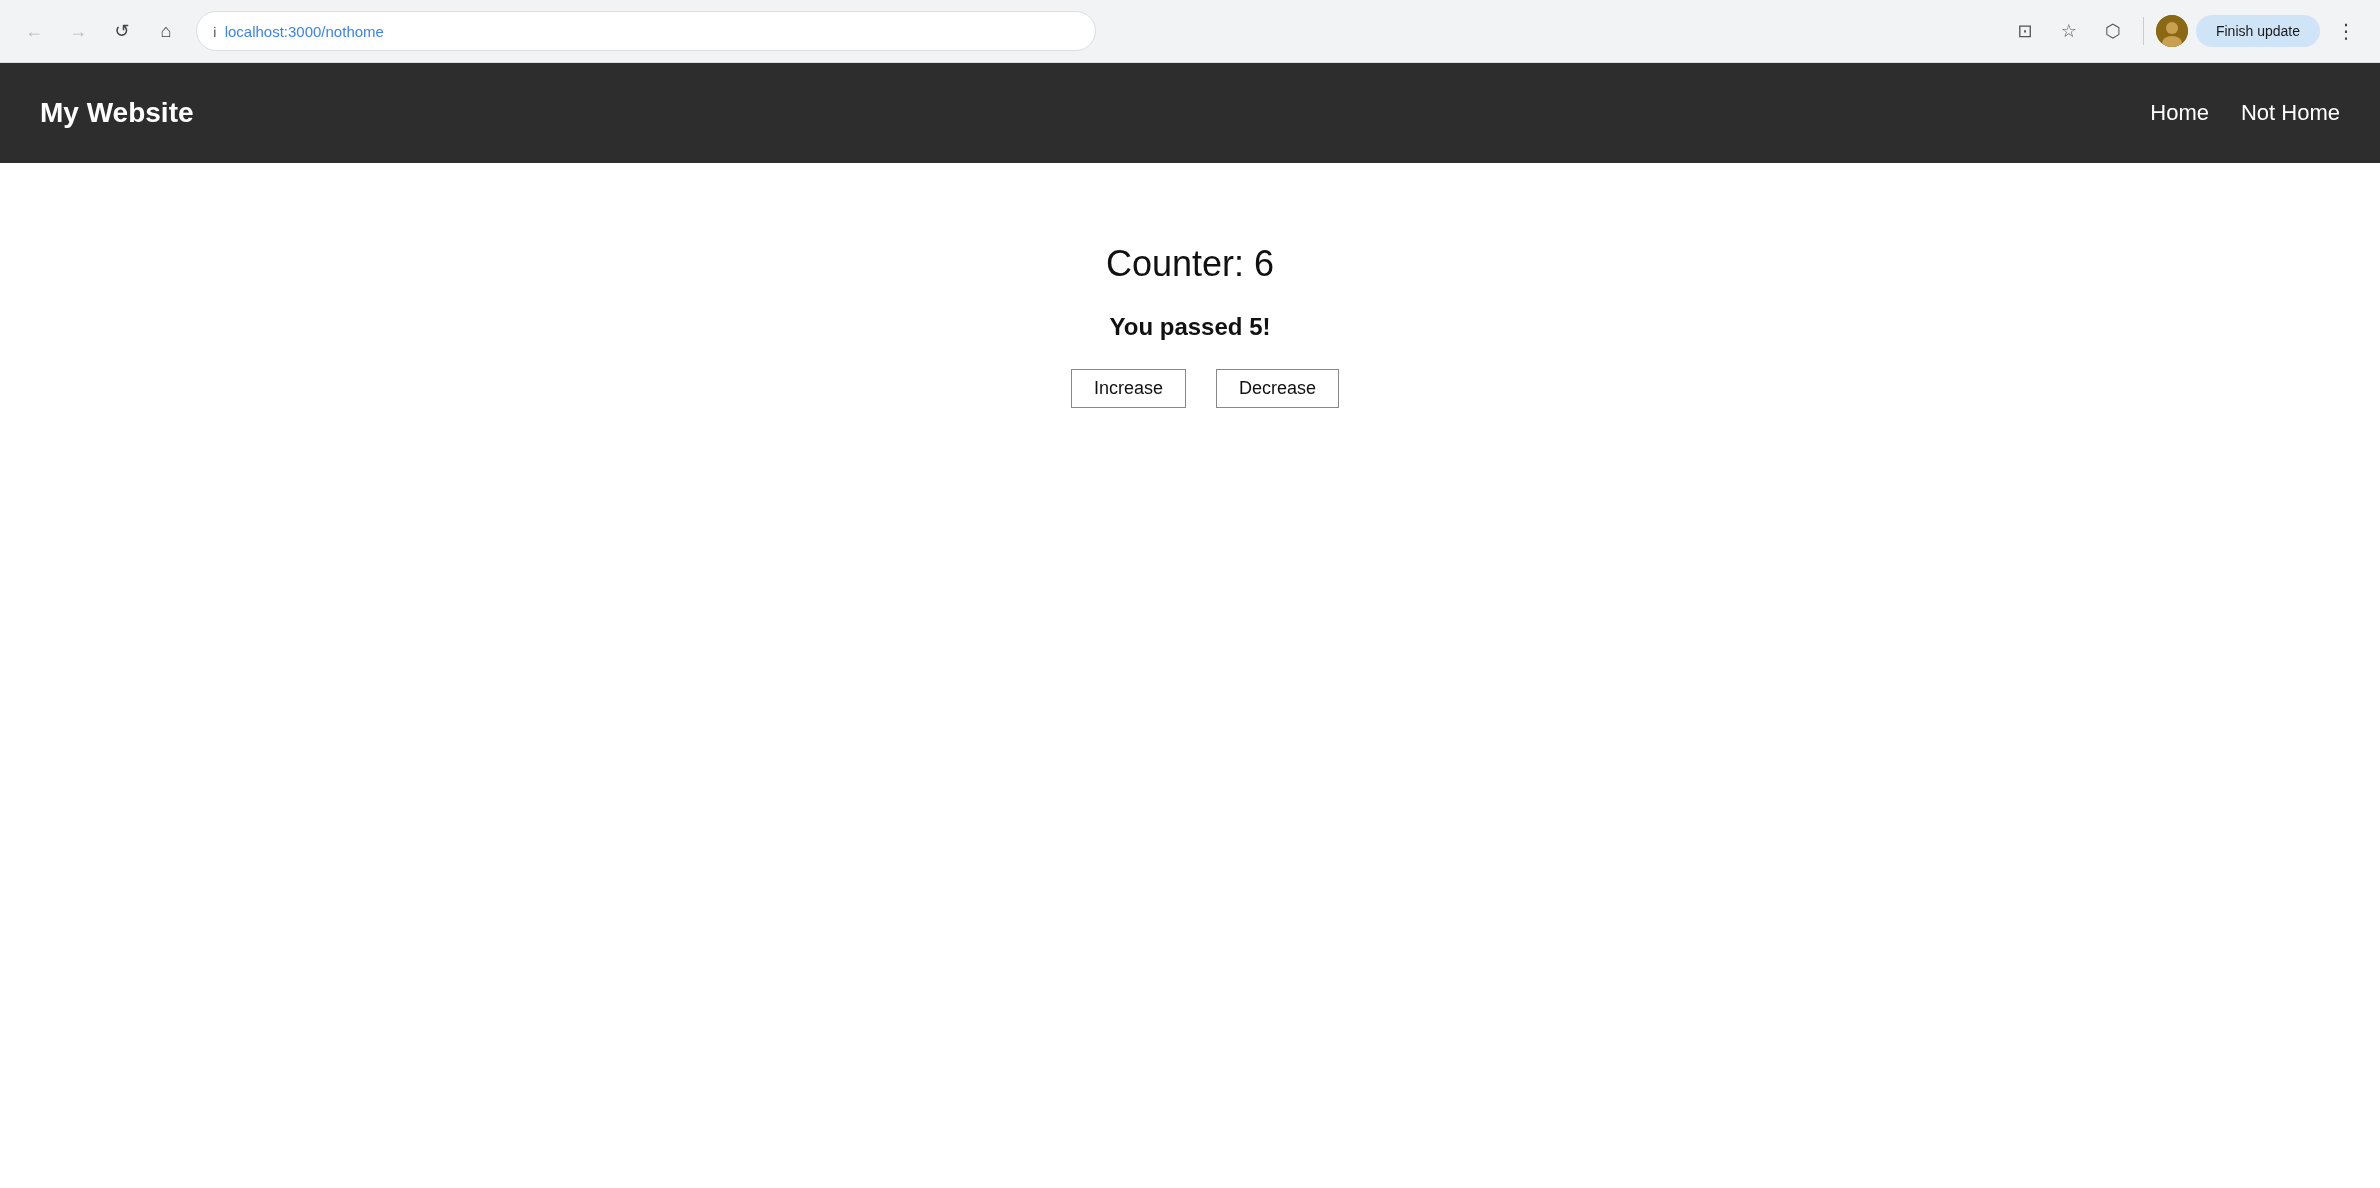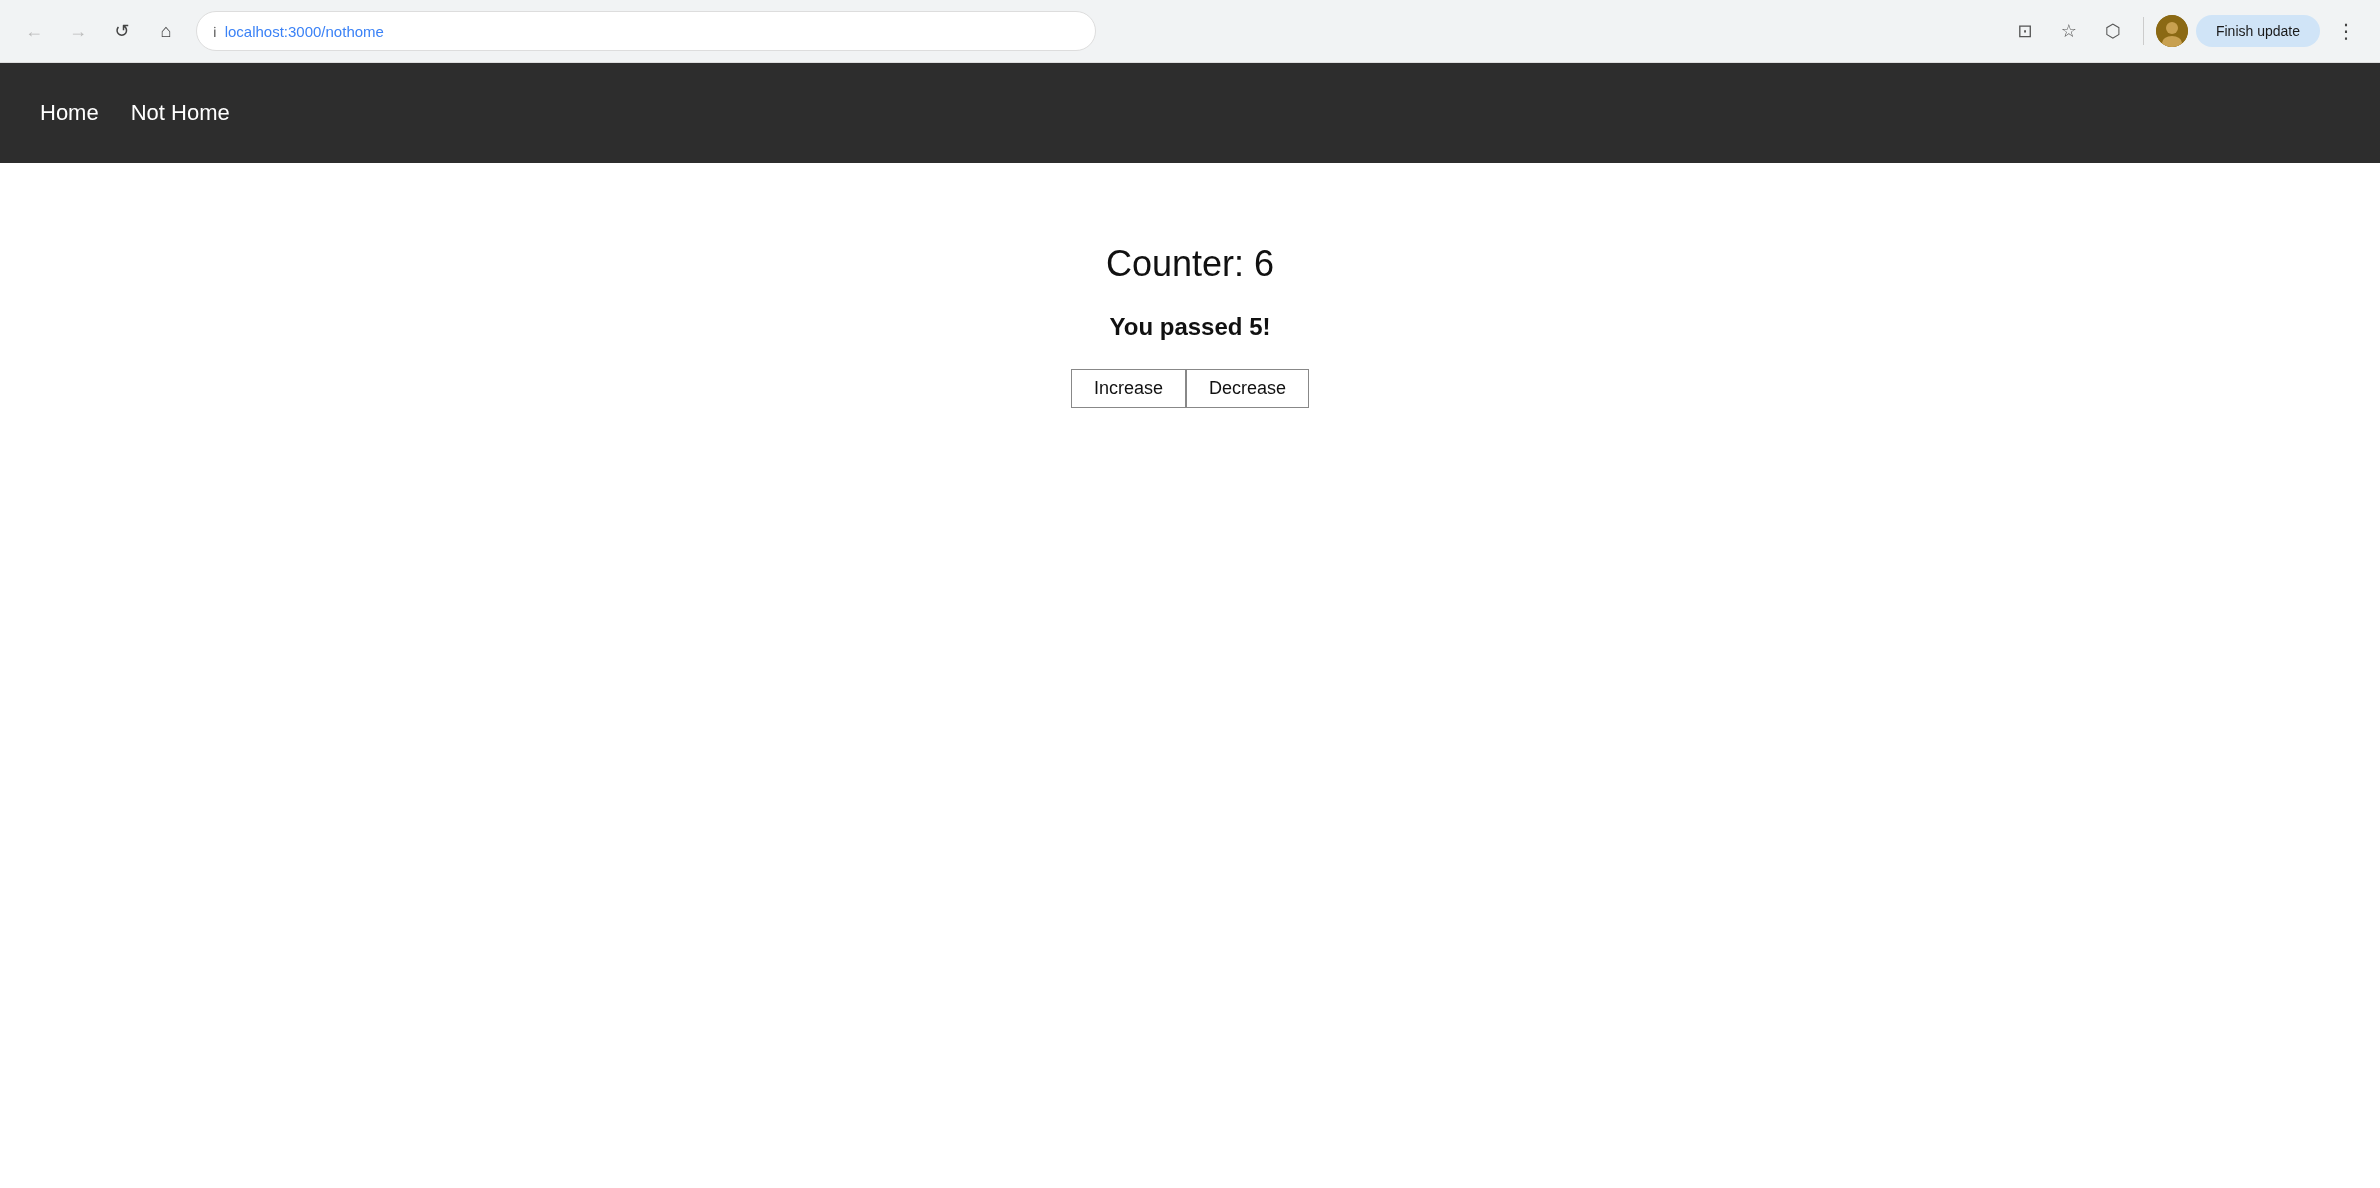--- a/index.html
+++ b/index.html
@@ -260,6 +260,7 @@
 </div>
 
 <nav class="site-nav">
+  <span class="site-title">My Website</span>
   <div class="site-nav-links">
     <a class="site-nav-link" href="#">Home</a>
     <a class="site-nav-link" href="#">Not Home</a>

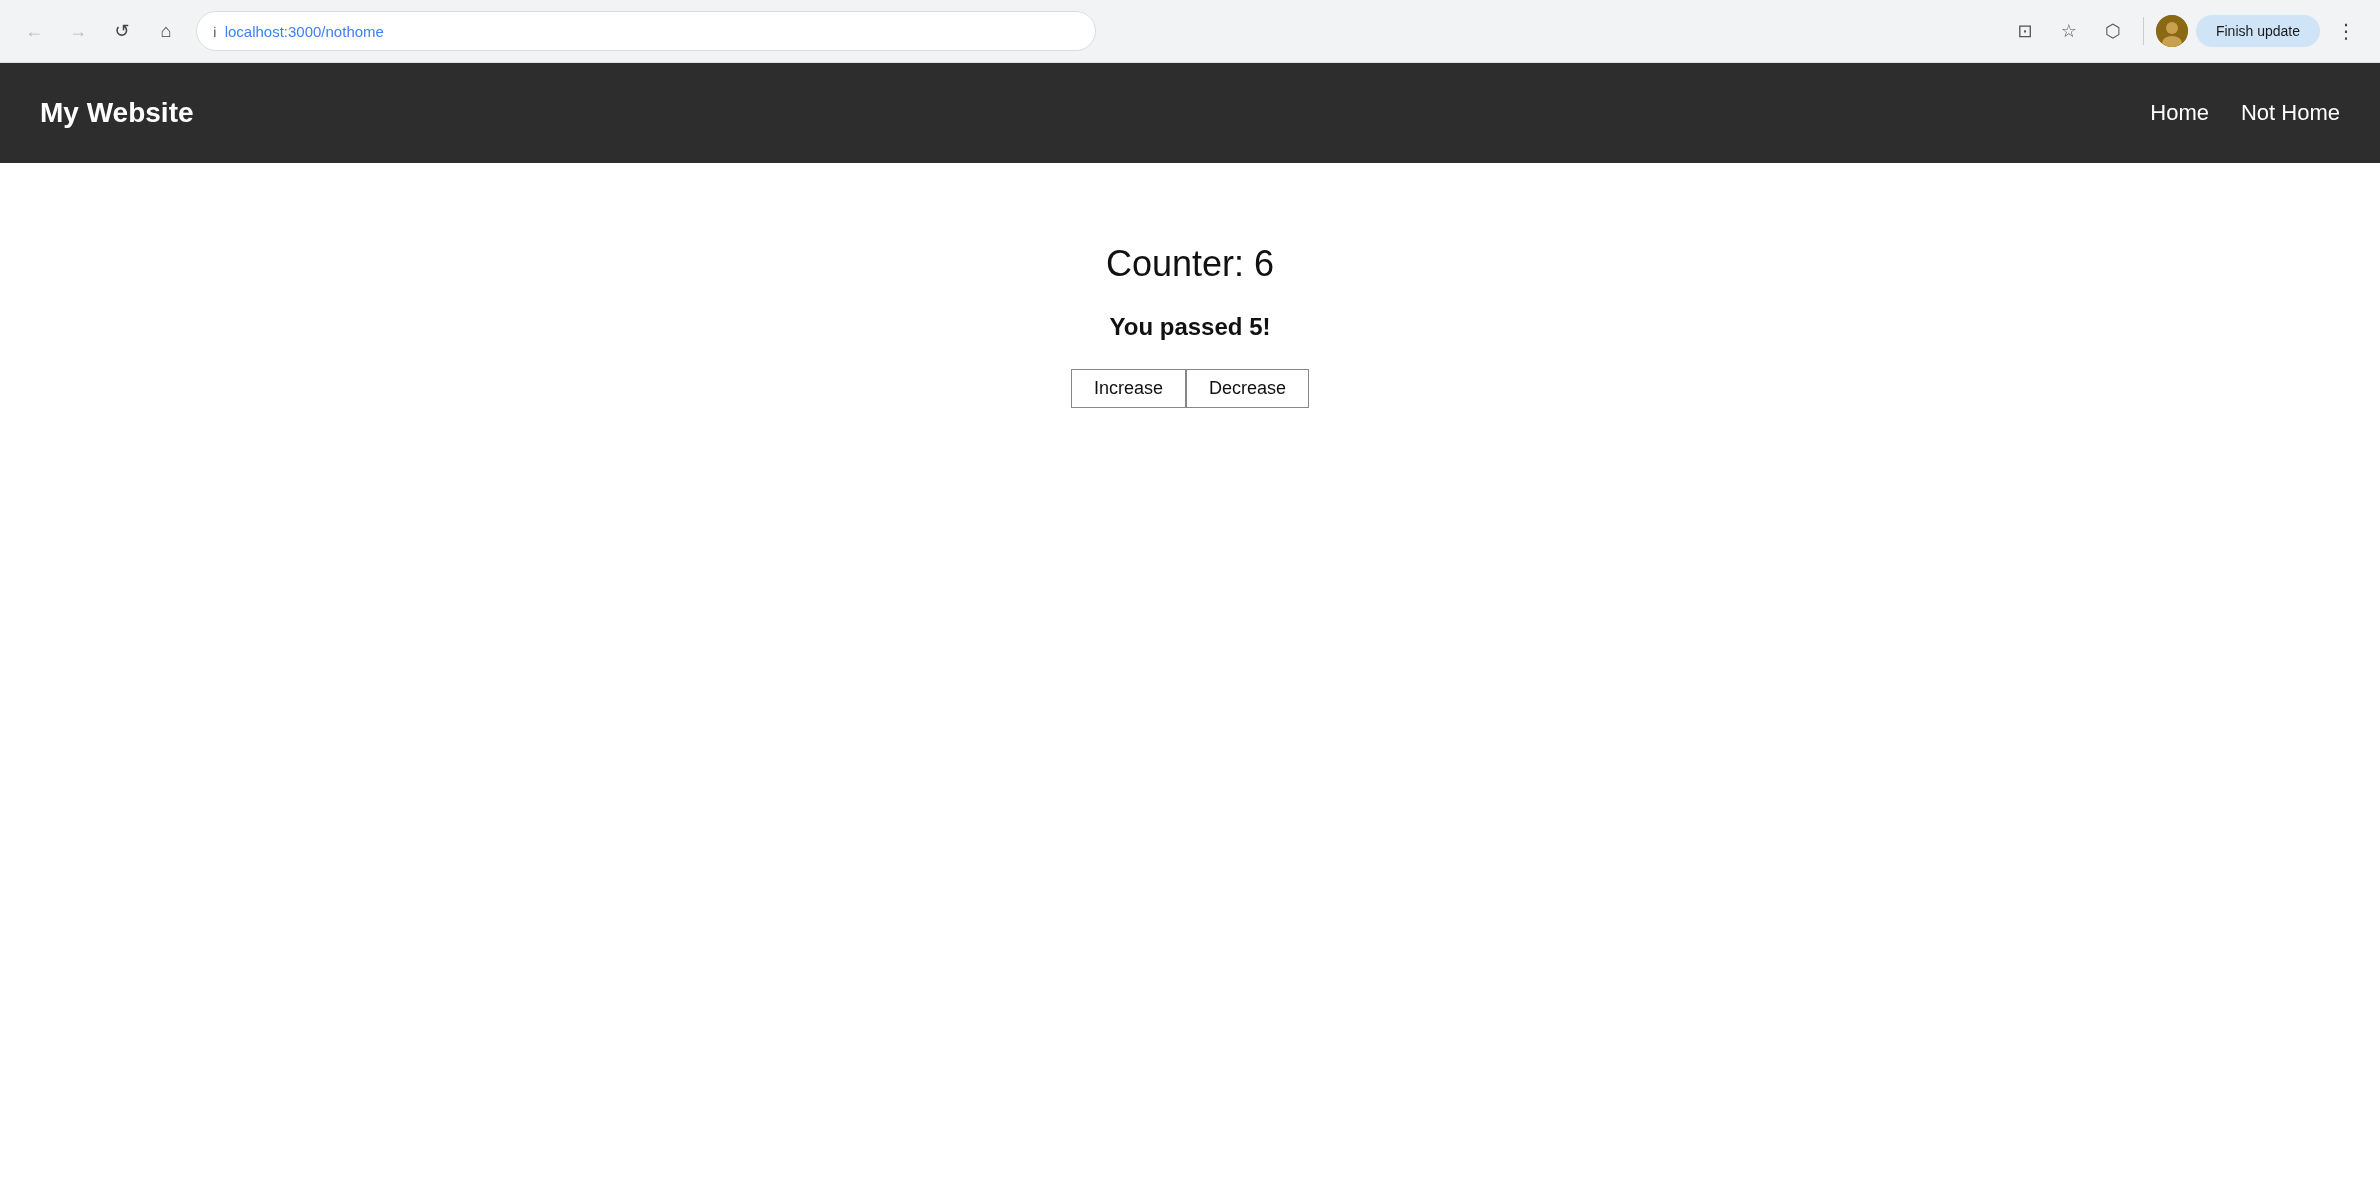--- a/index.html
+++ b/index.html
@@ -208,6 +208,7 @@
       background: #fff;
       cursor: pointer;
       color: #111;
+      margin-left: 30px;
     }
   </style>
 </head>

